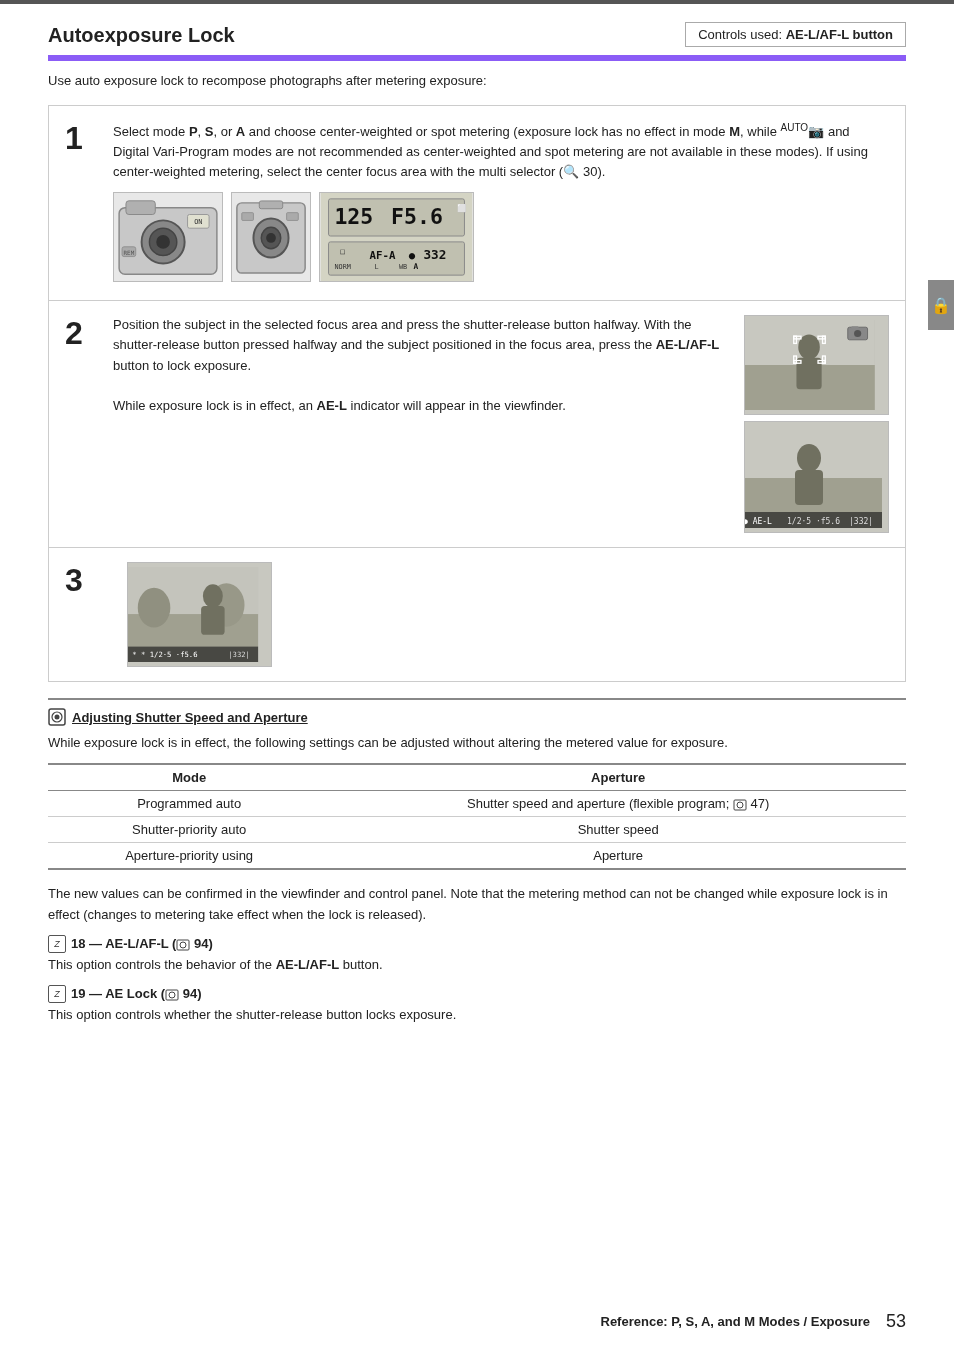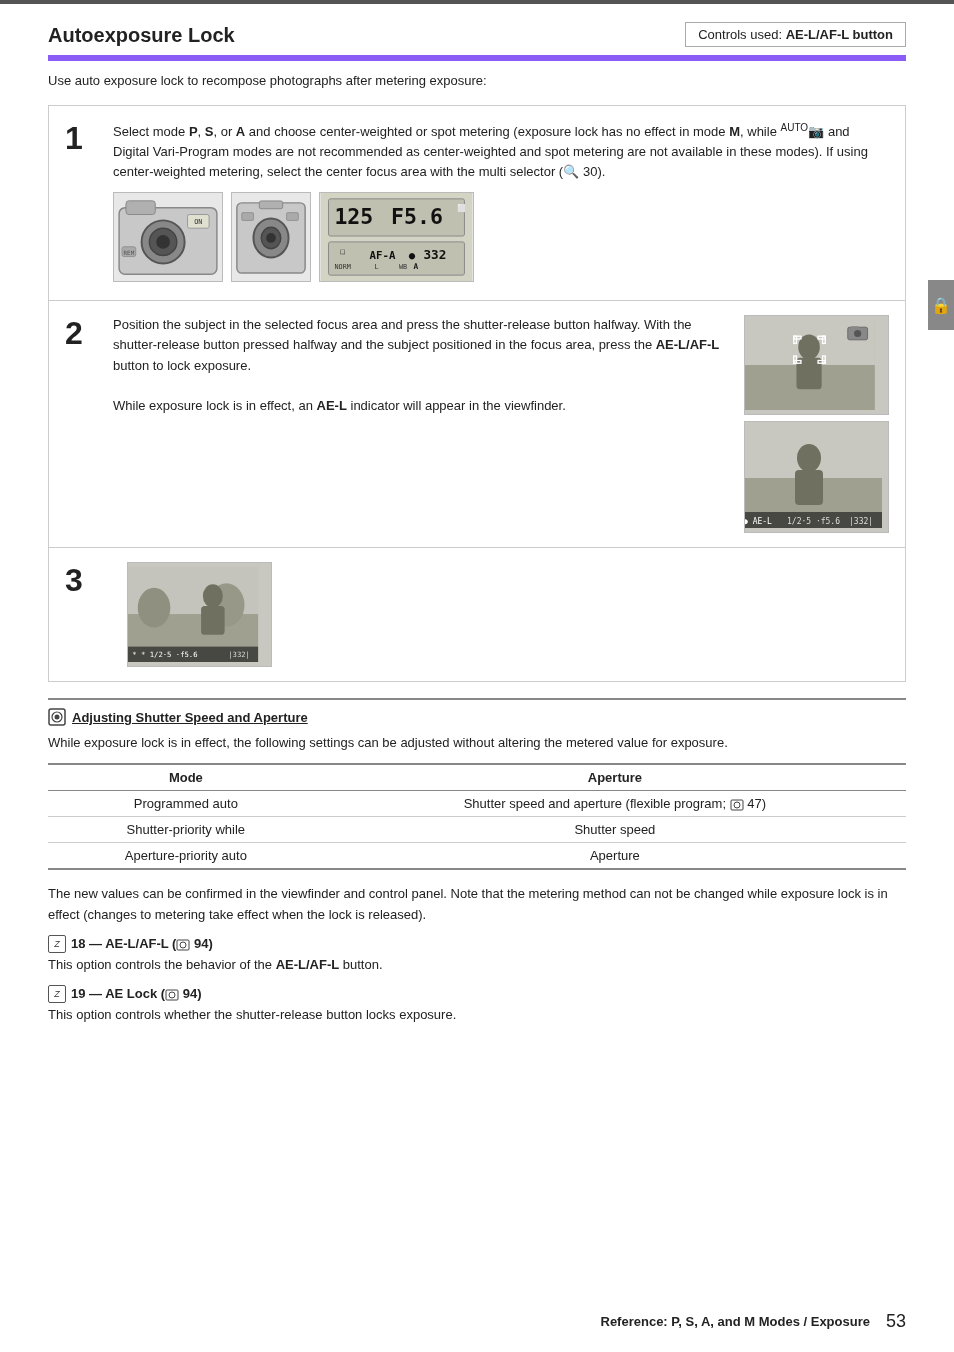--- a/index.html
+++ b/index.html
@@ -444,7 +444,7 @@
                 </svg> 47)</td>
           </tr>
           <tr>
-            <td>Shutter-priority while</td>
+            <td>Shutter-priority auto</td>
             <td>Shutter speed</td>
           </tr>
           <tr>

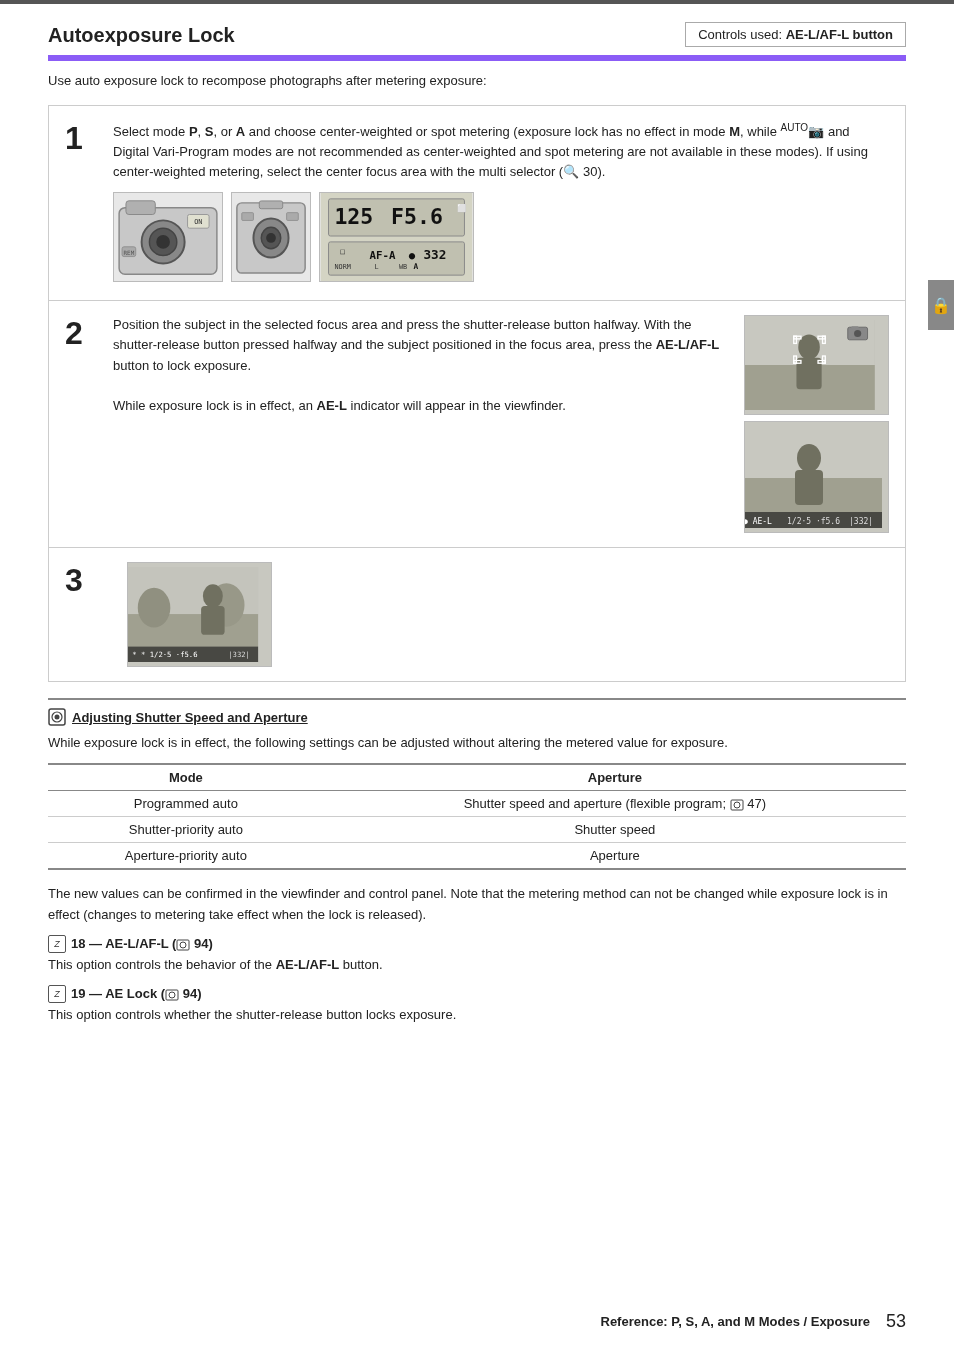--- a/index.html
+++ b/index.html
@@ -448,7 +448,7 @@
             <td>Shutter speed</td>
           </tr>
           <tr>
-            <td>Aperture-priority auto</td>
+            <td>Aperture-priority using</td>
             <td>Aperture</td>
           </tr>
         </tbody>

